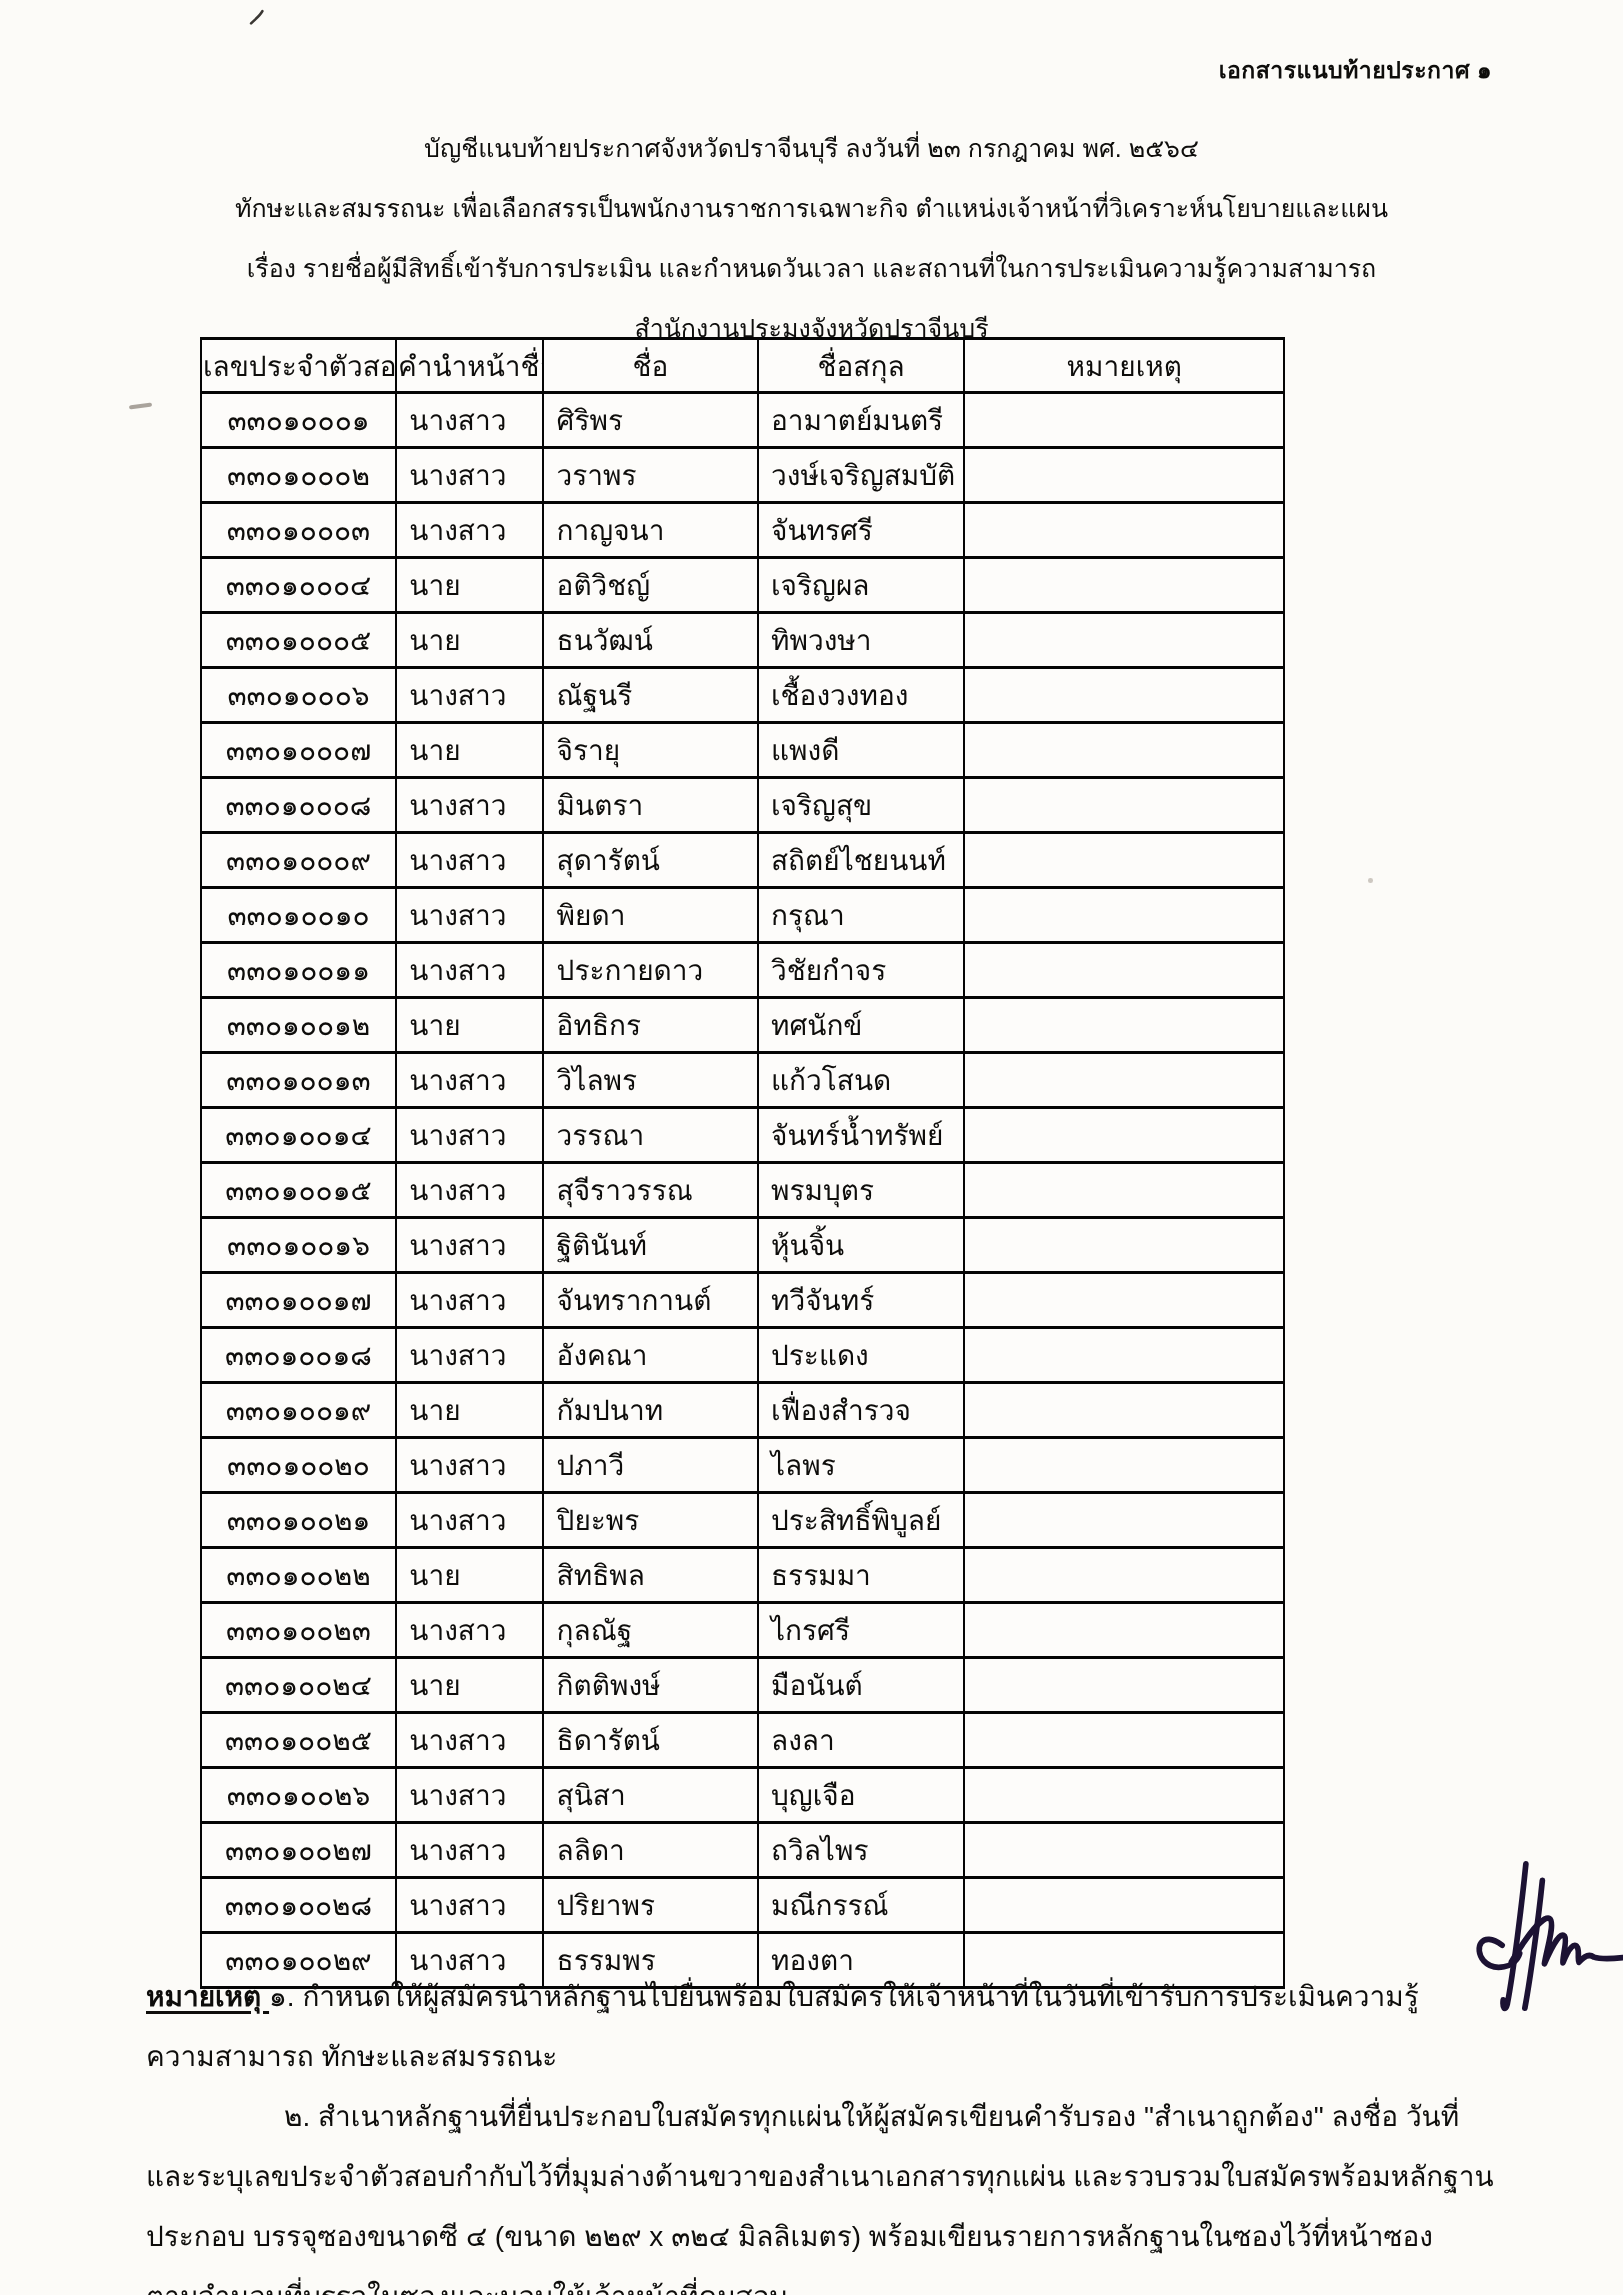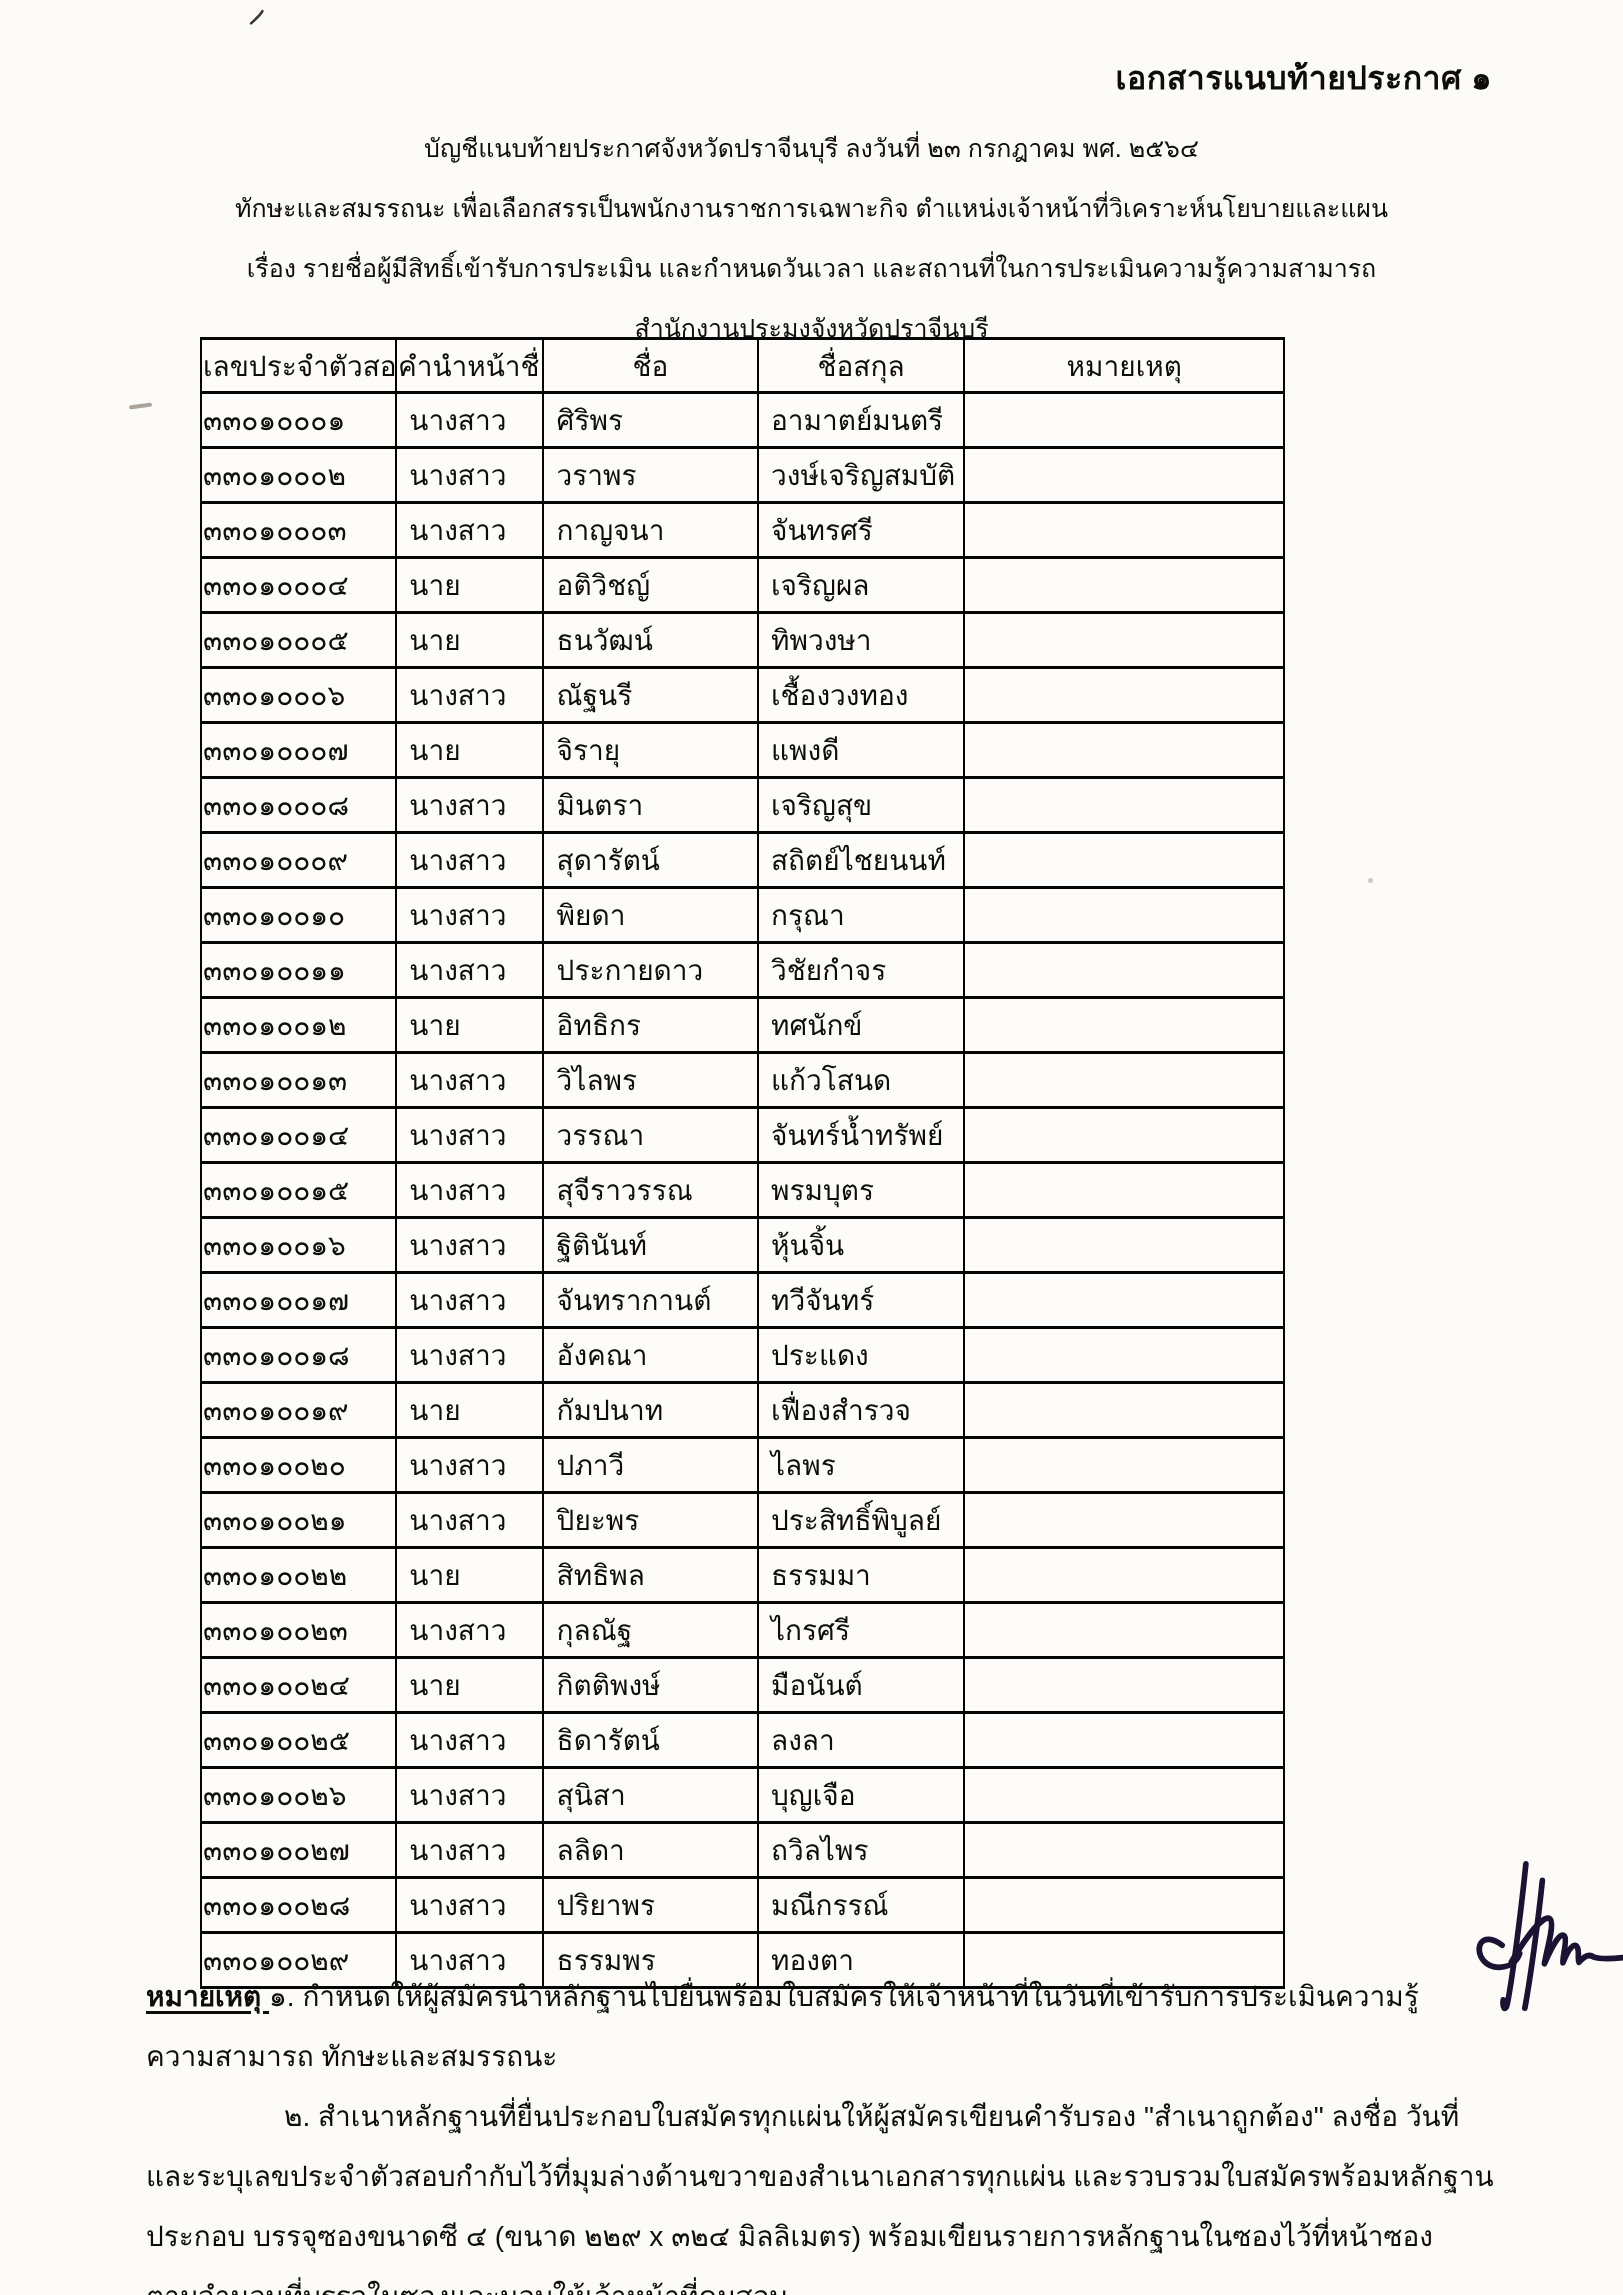--- a/index.html
+++ b/index.html
@@ -16,7 +16,7 @@
   
   .corner-label{
     position:absolute;top:52px;right:131px;
-    font-size:32px;font-weight:700;letter-spacing:0.5px;
+    font-size:23px;font-weight:700;letter-spacing:0.5px;
   }
   .doc-title{position:absolute;top:128px;left:0;right:0;text-align:center;}
   .doc-title .line{height:60px;font-size:25px;white-space:nowrap;}

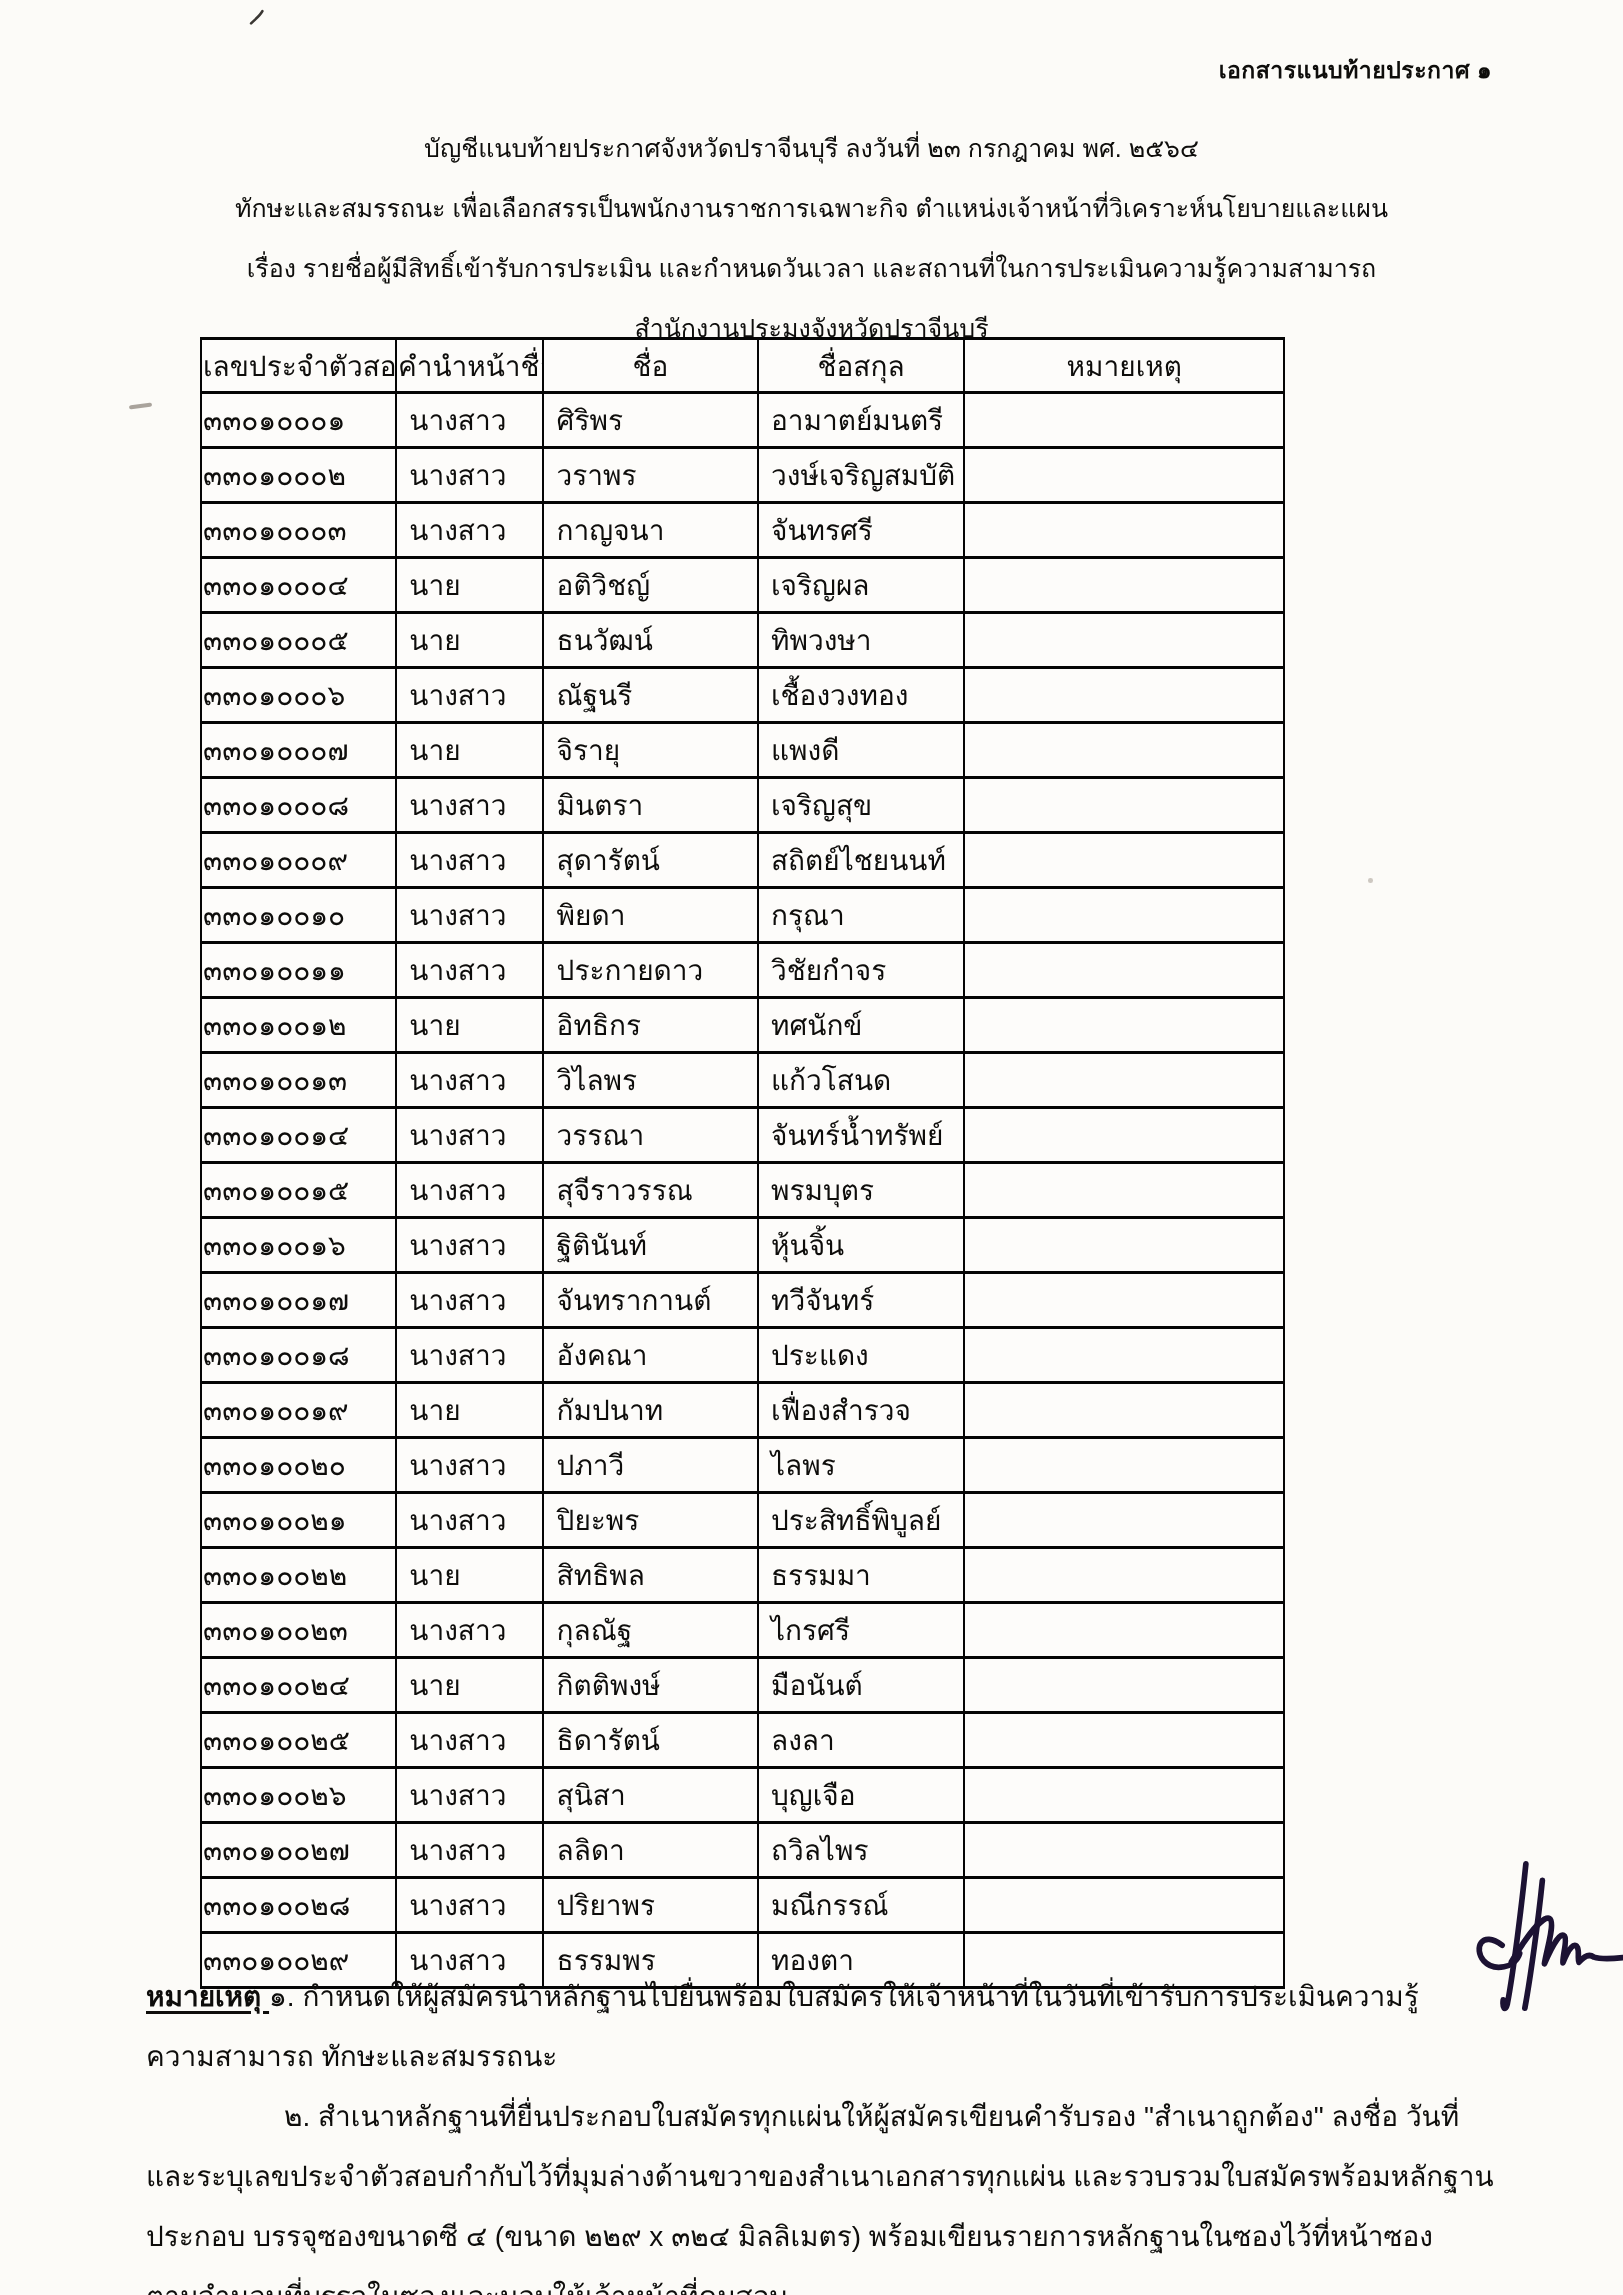--- a/index.html
+++ b/index.html
@@ -46,7 +46,7 @@
   }
   table.roster th{height:49px;text-align:center;vertical-align:middle;}
   table.roster td{height:50px;vertical-align:middle;}
-  td.cell-id{}
+  td.cell-id{text-align:center;}
   td.cell-title,td.cell-first,td.cell-last{text-align:left;padding-left:12.4px;}
   td.cell-note{text-align:left;}
 

